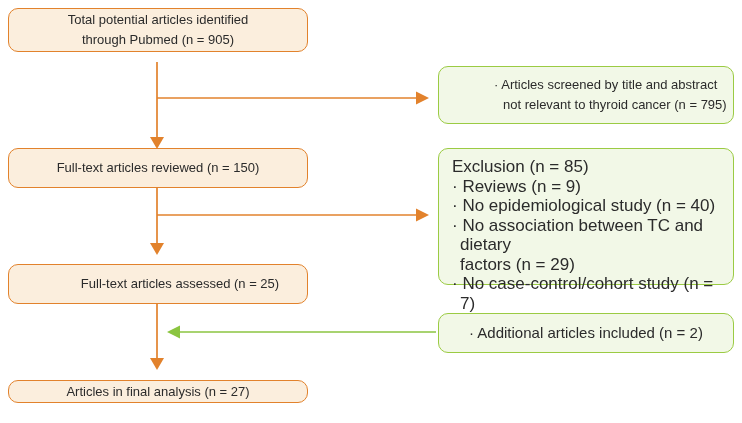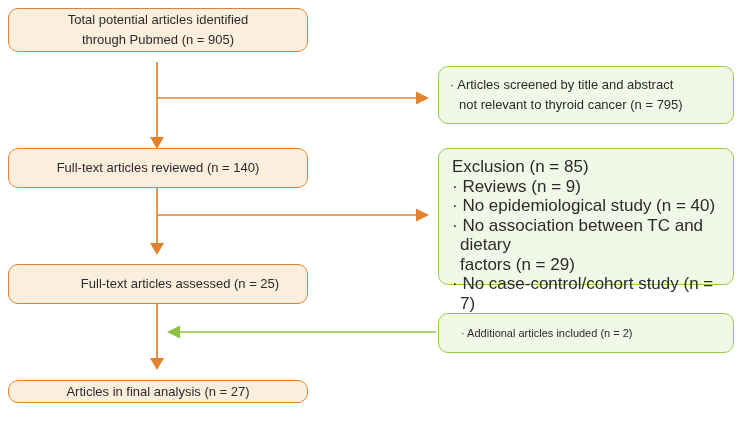--- a/index.html
+++ b/index.html
@@ -41,6 +41,7 @@
     padding-left: 9px;
     text-indent: -9px;
     white-space: pre-line;
+    margin-left: 44px;
   }
   .exclusion-content {
     padding: 8px 8px 0 13px;

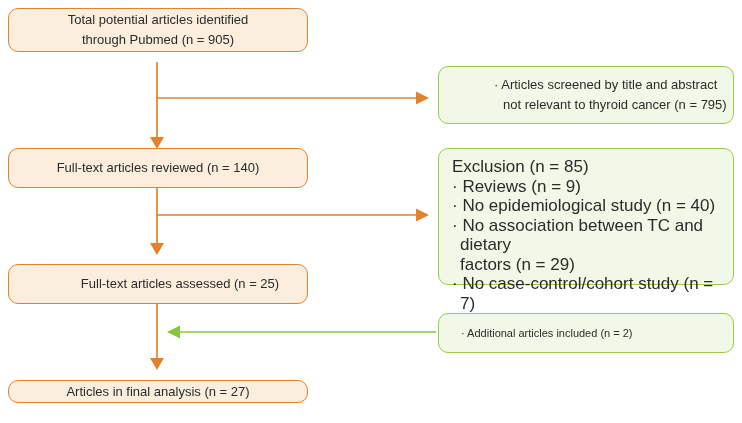--- a/index.html
+++ b/index.html
@@ -97,7 +97,7 @@
   </div>
 
   <div class="box orange" style="left:8px; top:148px; width:300px; height:40px;">
-    <span>Full-text articles reviewed (n = 140)</span>
+    <span>Full-text articles reviewed (n = 150)</span>
   </div>
 
   <div class="box orange" style="left:8px; top:264px; width:300px; height:40px;padding-left:44px;">

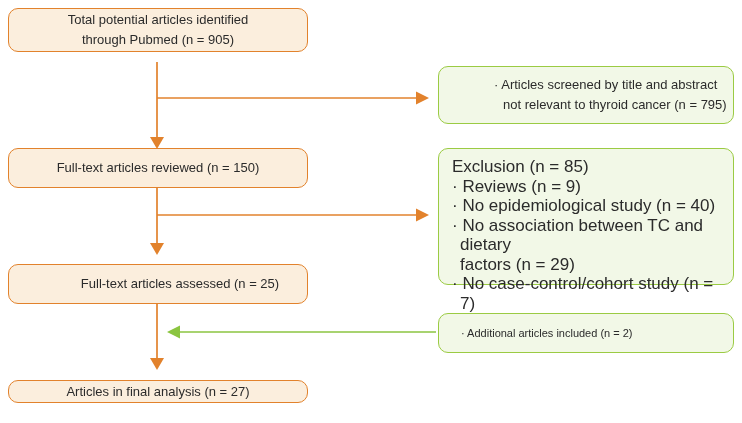--- a/index.html
+++ b/index.html
@@ -54,7 +54,7 @@
     white-space: pre-line;
   }
   .screened-pad { padding-left: 11px; font-size: 13px; line-height: 20px; }
-  .additional-pad { padding-left: 22px; font-size: 11px; }
+  .additional-pad { padding-left: 30px; font-size: 15px; }
   #arrows {
     position: absolute;
     left: 0; top: 0;

